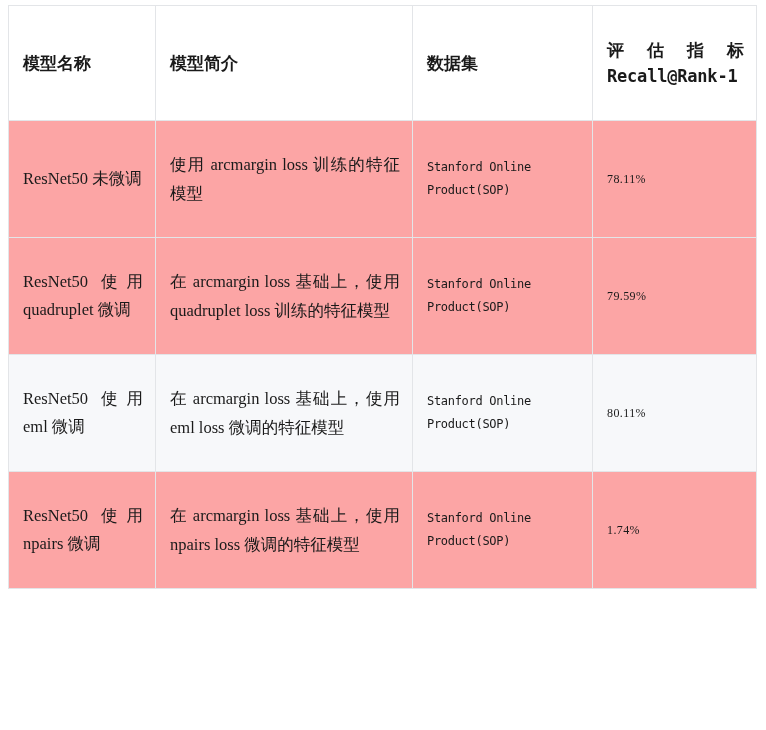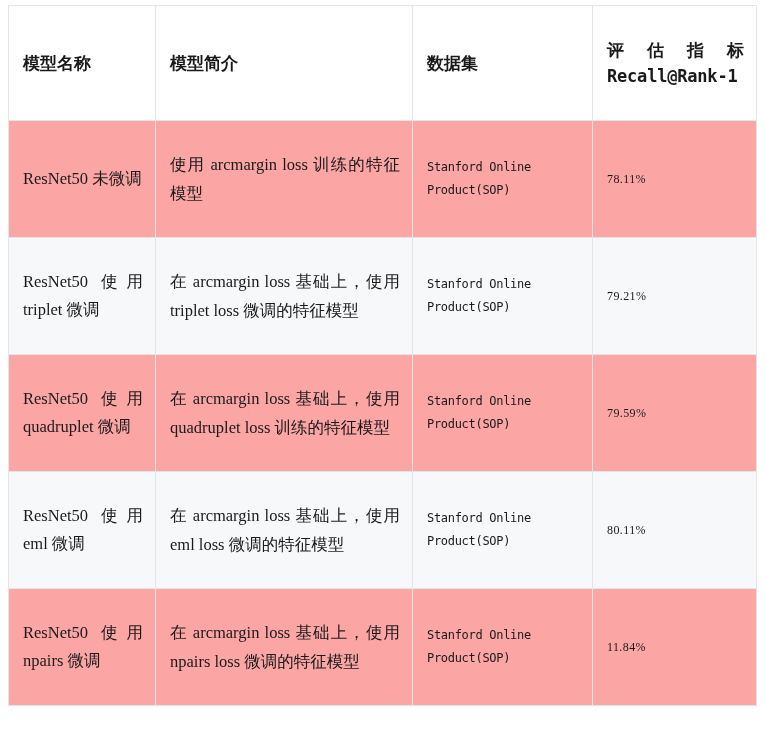--- a/index.html
+++ b/index.html
@@ -145,12 +145,6 @@
         <td class="cell-dataset">Stanford Online Product(SOP)</td>
         <td class="cell-score">78.11%</td>
       </tr>
-      <tr class="alt">
-        <td class="cell-name">ResNet50 使用 triplet 微调</td>
-        <td class="cell-desc">在 arcmargin loss 基础上，使用 triplet loss 微调的特征模型</td>
-        <td class="cell-dataset">Stanford Online Product(SOP)</td>
-        <td class="cell-score">79.21%</td>
-      </tr>
       <tr>
         <td class="cell-name">ResNet50 使用 quadruplet 微调</td>
         <td class="cell-desc">在 arcmargin loss 基础上，使用 quadruplet loss 训练的特征模型</td>

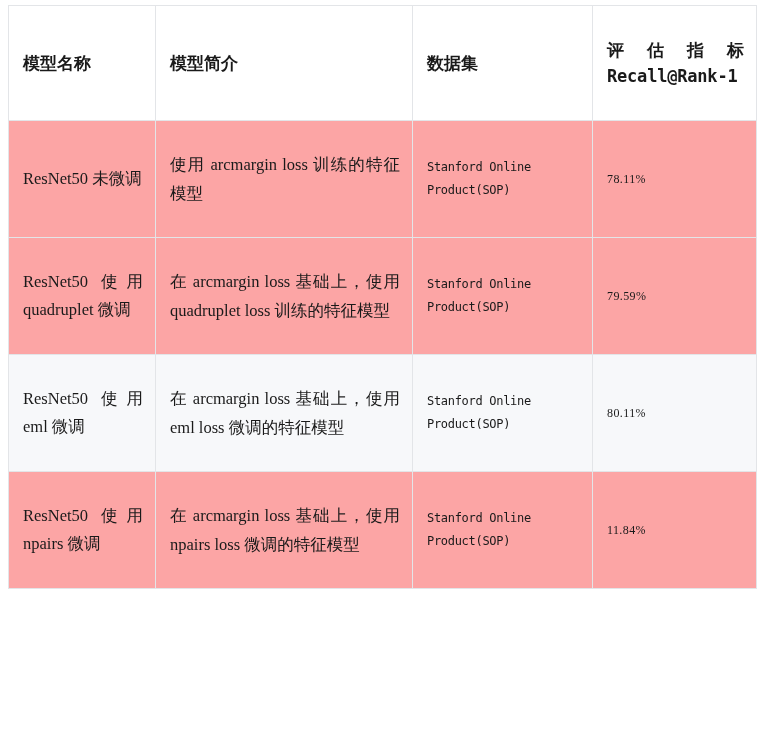--- a/index.html
+++ b/index.html
@@ -161,7 +161,7 @@
         <td class="cell-name">ResNet50 使用 npairs 微调</td>
         <td class="cell-desc">在 arcmargin loss 基础上，使用 npairs loss 微调的特征模型</td>
         <td class="cell-dataset">Stanford Online Product(SOP)</td>
-        <td class="cell-score">11.84%</td>
+        <td class="cell-score">1.74%</td>
       </tr>
     </tbody>
   </table>

